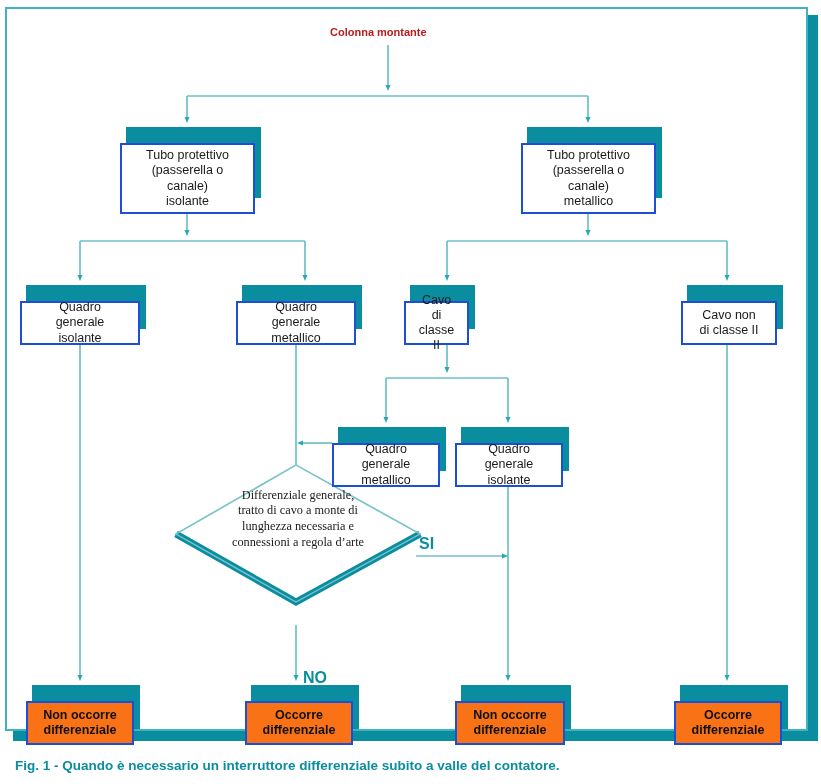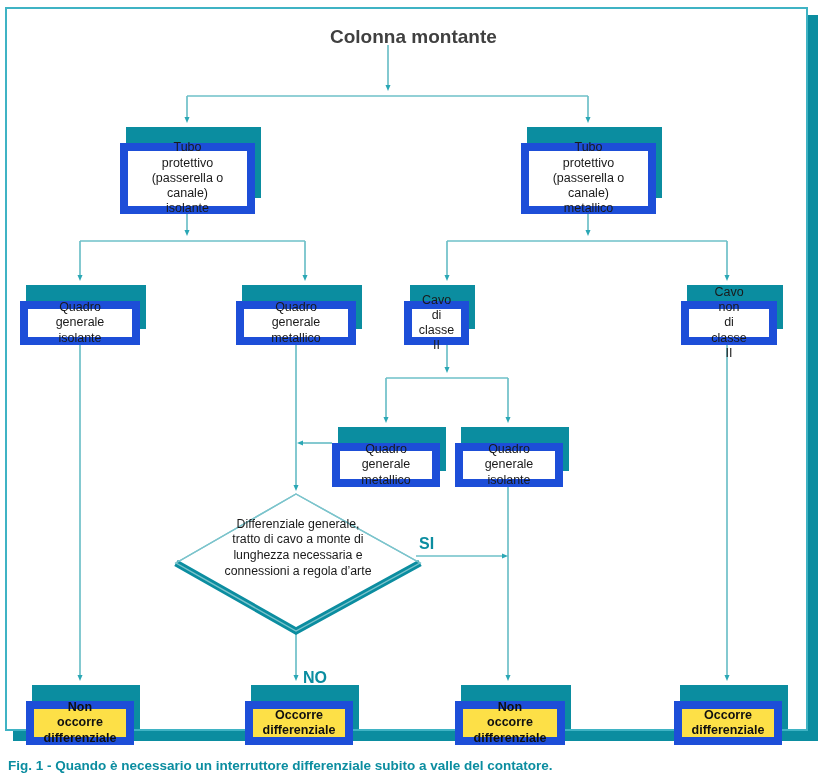--- a/index.html
+++ b/index.html
@@ -129,9 +129,9 @@
     white-space: nowrap;
   }
   .label.title {
-    font-size: 19px;
-    font-weight: bold;
-    color: #404040;
+    font-size: 11px;
+    font-weight: bold;
+    color: #b91c1c;
   }
   .label.branch {
     font-size: 16px;

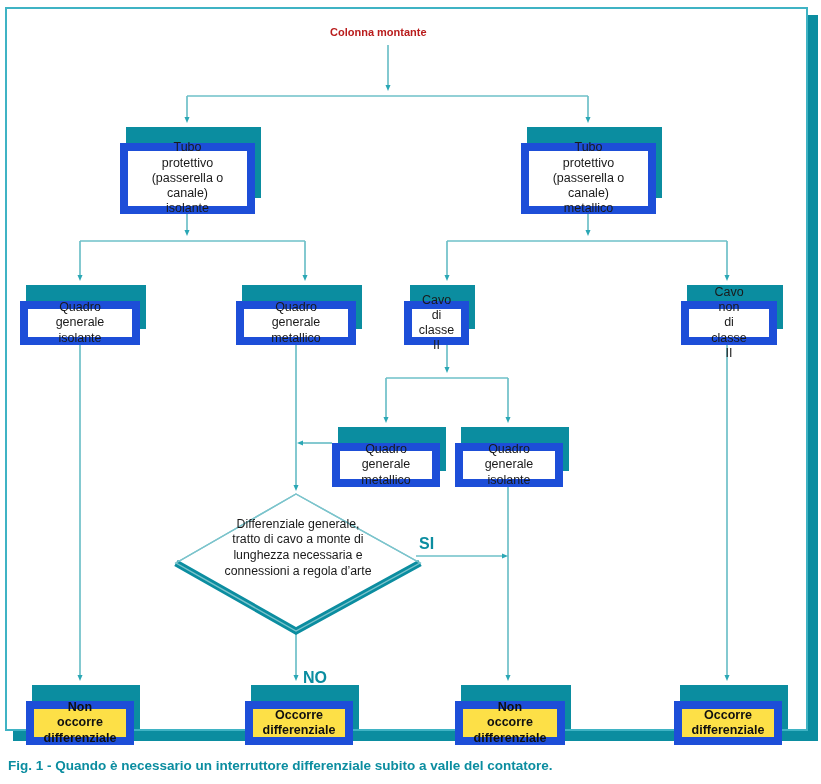--- a/index.html
+++ b/index.html
@@ -77,11 +77,11 @@
     width: 100%;
     height: 100%;
     box-sizing: border-box;
-    border: 8px solid #1d4ed8;
+    border: 2px solid #1d4ed8;
     display: flex;
     align-items: center;
     justify-content: center;
-    padding: 2px 20px;
+    padding: 2px 12px;
     margin-top: 44px;
   }
 

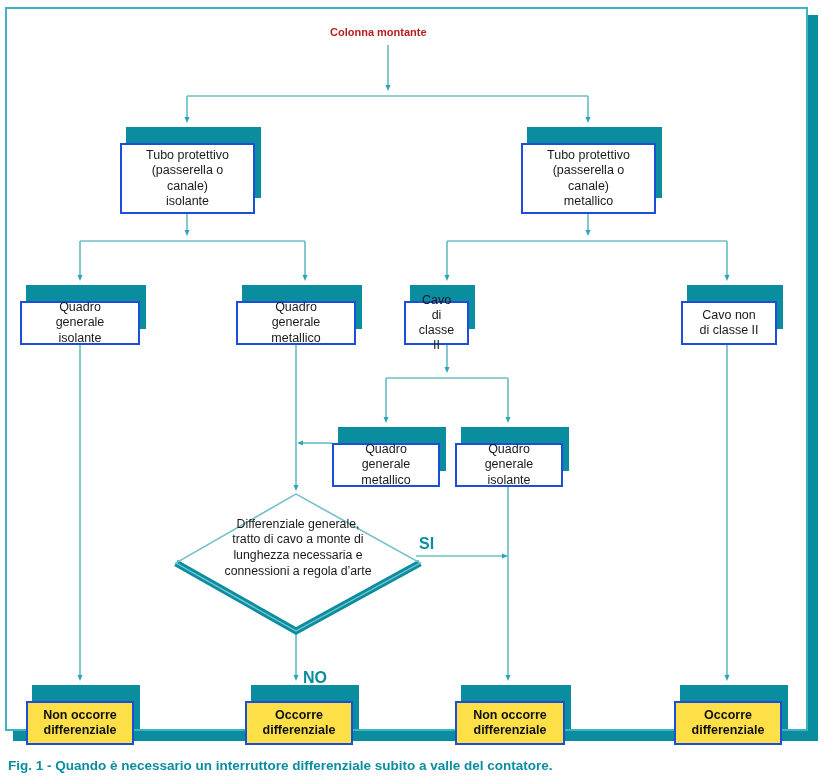--- a/index.html
+++ b/index.html
@@ -252,7 +252,7 @@
 isolante</div>
   </div>
 
-  <div class="diamond-wrap" style="left:170px; top:489px; width:256px; height:152px;">
+  <div class="diamond-wrap" style="left:170px; top:460px; width:256px; height:152px;font-family:Liberation Serif, serif;">
     <svg width="256" height="152" viewBox="0 0 256 152">
       <polygon points="126,5 250,74 126,142 6,74" fill="#ffffff" stroke="#7cc4cc" stroke-width="1.4"></polygon>
       <polyline points="6,74 126,142 250,74" fill="none" stroke="#0b8da0" stroke-width="7" stroke-linejoin="miter"></polyline>

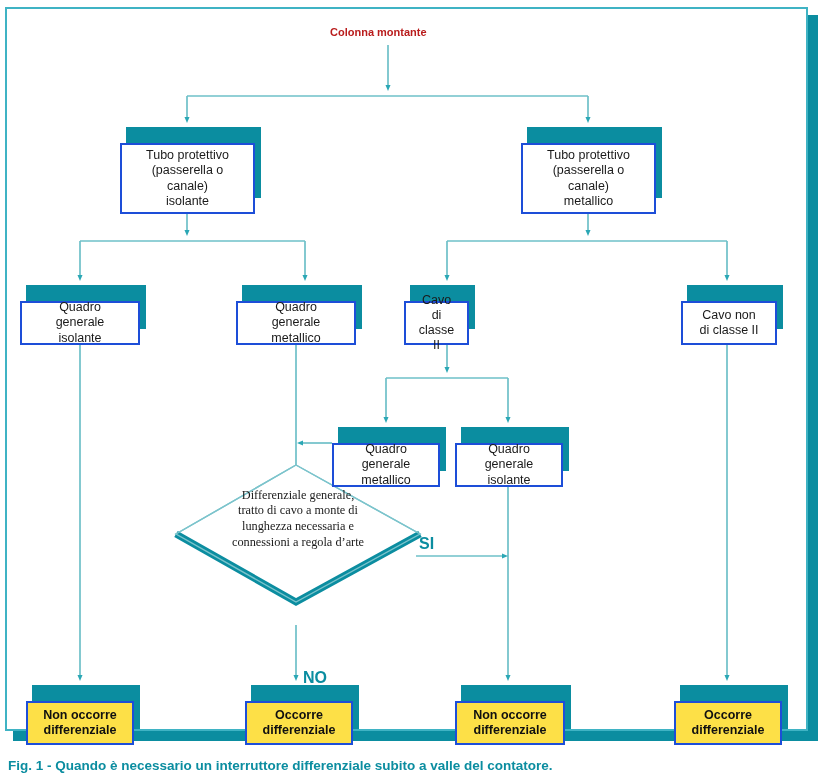--- a/index.html
+++ b/index.html
@@ -95,7 +95,7 @@
 
   
   .node.result .nbody {
-    background: #fde047;
+    background: #f97316;
     color: #101010;
     font-size: 12.5px;
     font-weight: bold;

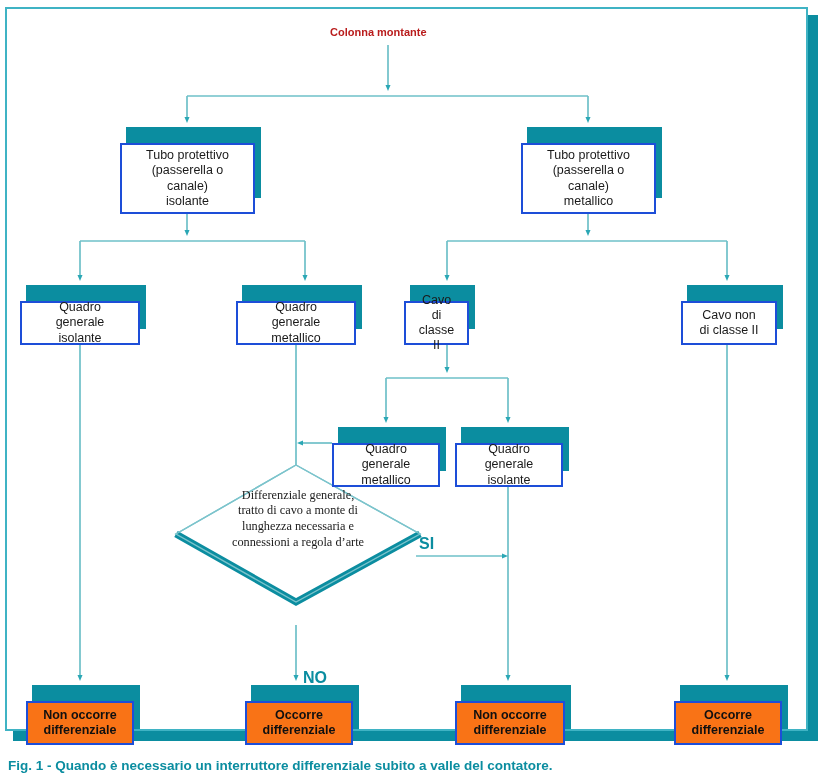--- a/index.html
+++ b/index.html
@@ -140,7 +140,7 @@
   }
   .caption {
     position: absolute;
-    left: 8px;
+    left: 15px;
     top: 758px;
     font-size: 13.5px;
     font-weight: bold;

